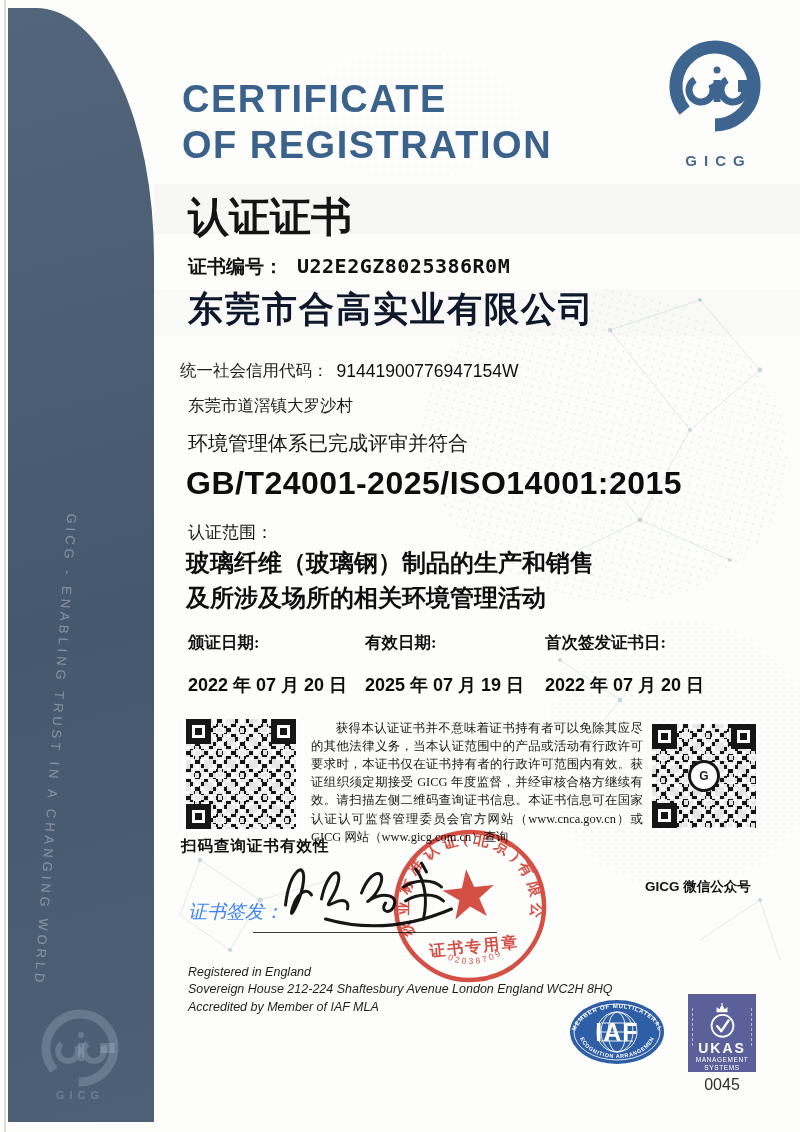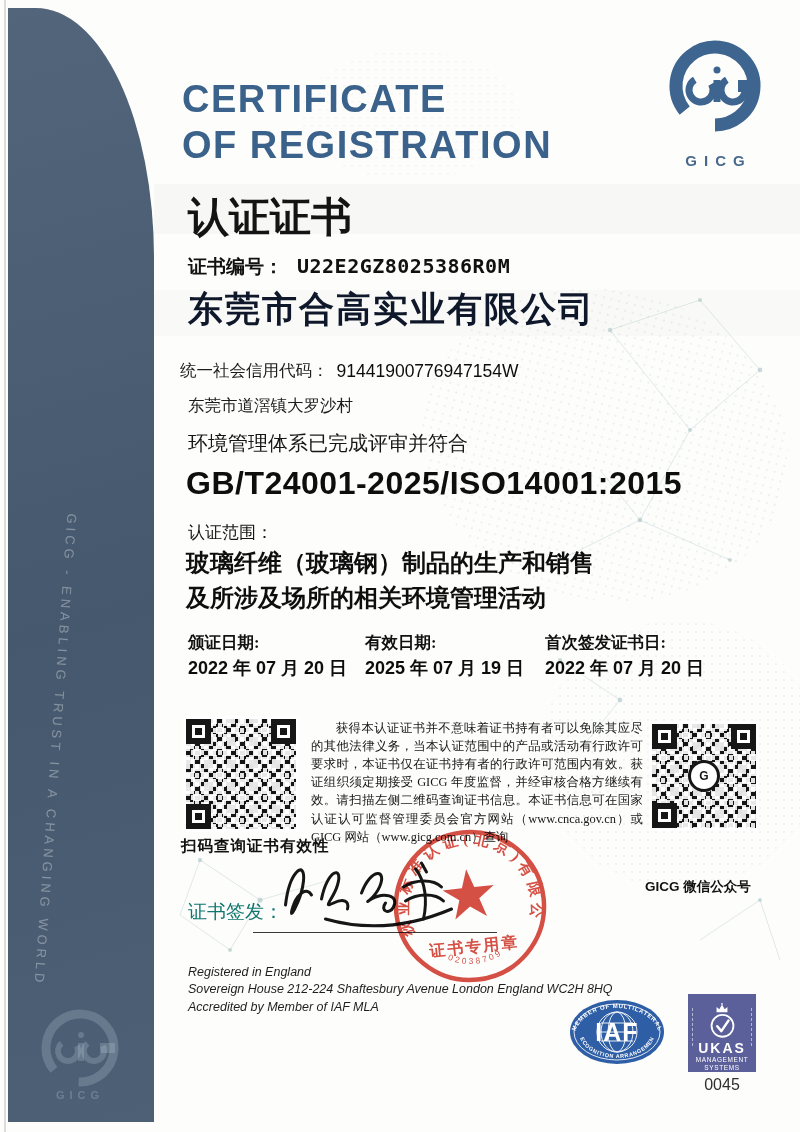--- a/index.html
+++ b/index.html
@@ -51,7 +51,7 @@
 
   .dates{position:absolute;left:188px;top:632px;display:grid;grid-template-columns:177px 180px auto;}
   .dates .lbl{font-size:16.5px;font-weight:700;color:#111;font-family:"Liberation Serif",serif;}
-  .dates .val{margin-top:2px;font-size:18px;font-weight:700;color:#0d0d0d;}
+  .dates .val{margin-top:19px;font-size:18px;font-weight:700;color:#0d0d0d;}
 
   
   .qr{position:absolute;background:#fff;padding:3px;}

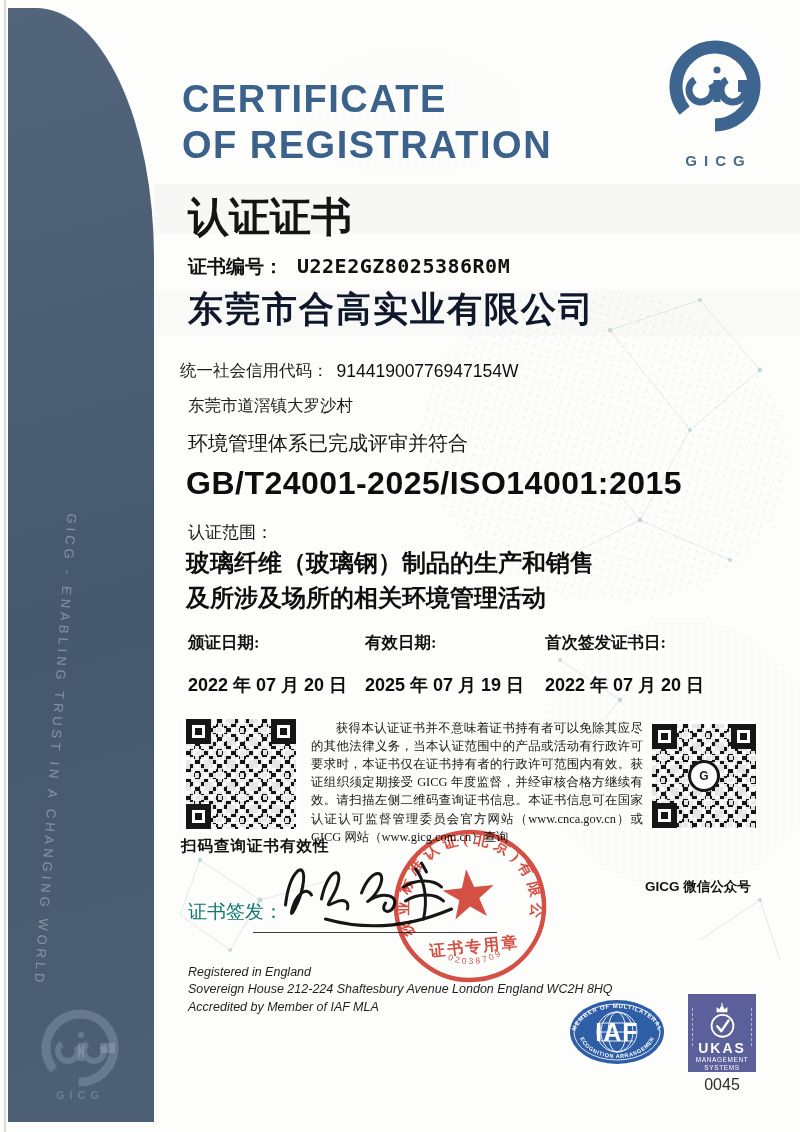--- a/index.html
+++ b/index.html
@@ -72,7 +72,7 @@
   .notice{position:absolute;left:311px;top:719px;width:332px;font-size:12.4px;line-height:1.46;
           text-align:justify;text-indent:2em;color:#161616;font-family:"Liberation Serif",serif;}
 
-  .sign-label{position:absolute;left:188px;top:899px;font-size:19px;color:#0f766e;font-family:"Liberation Serif",serif;}
+  .sign-label{position:absolute;left:188px;top:899px;font-size:19px;color:#3b82f6;font-family:"Liberation Serif",serif;font-style:italic;}
   .sig-line{position:absolute;left:253px;top:932px;width:244px;border-top:1.5px solid #3a3a3a;}
   .signature{position:absolute;left:250px;top:843px;}
   .stamp{position:absolute;left:390px;top:826px;opacity:.88;mix-blend-mode:multiply;transform:rotate(-6deg);}

